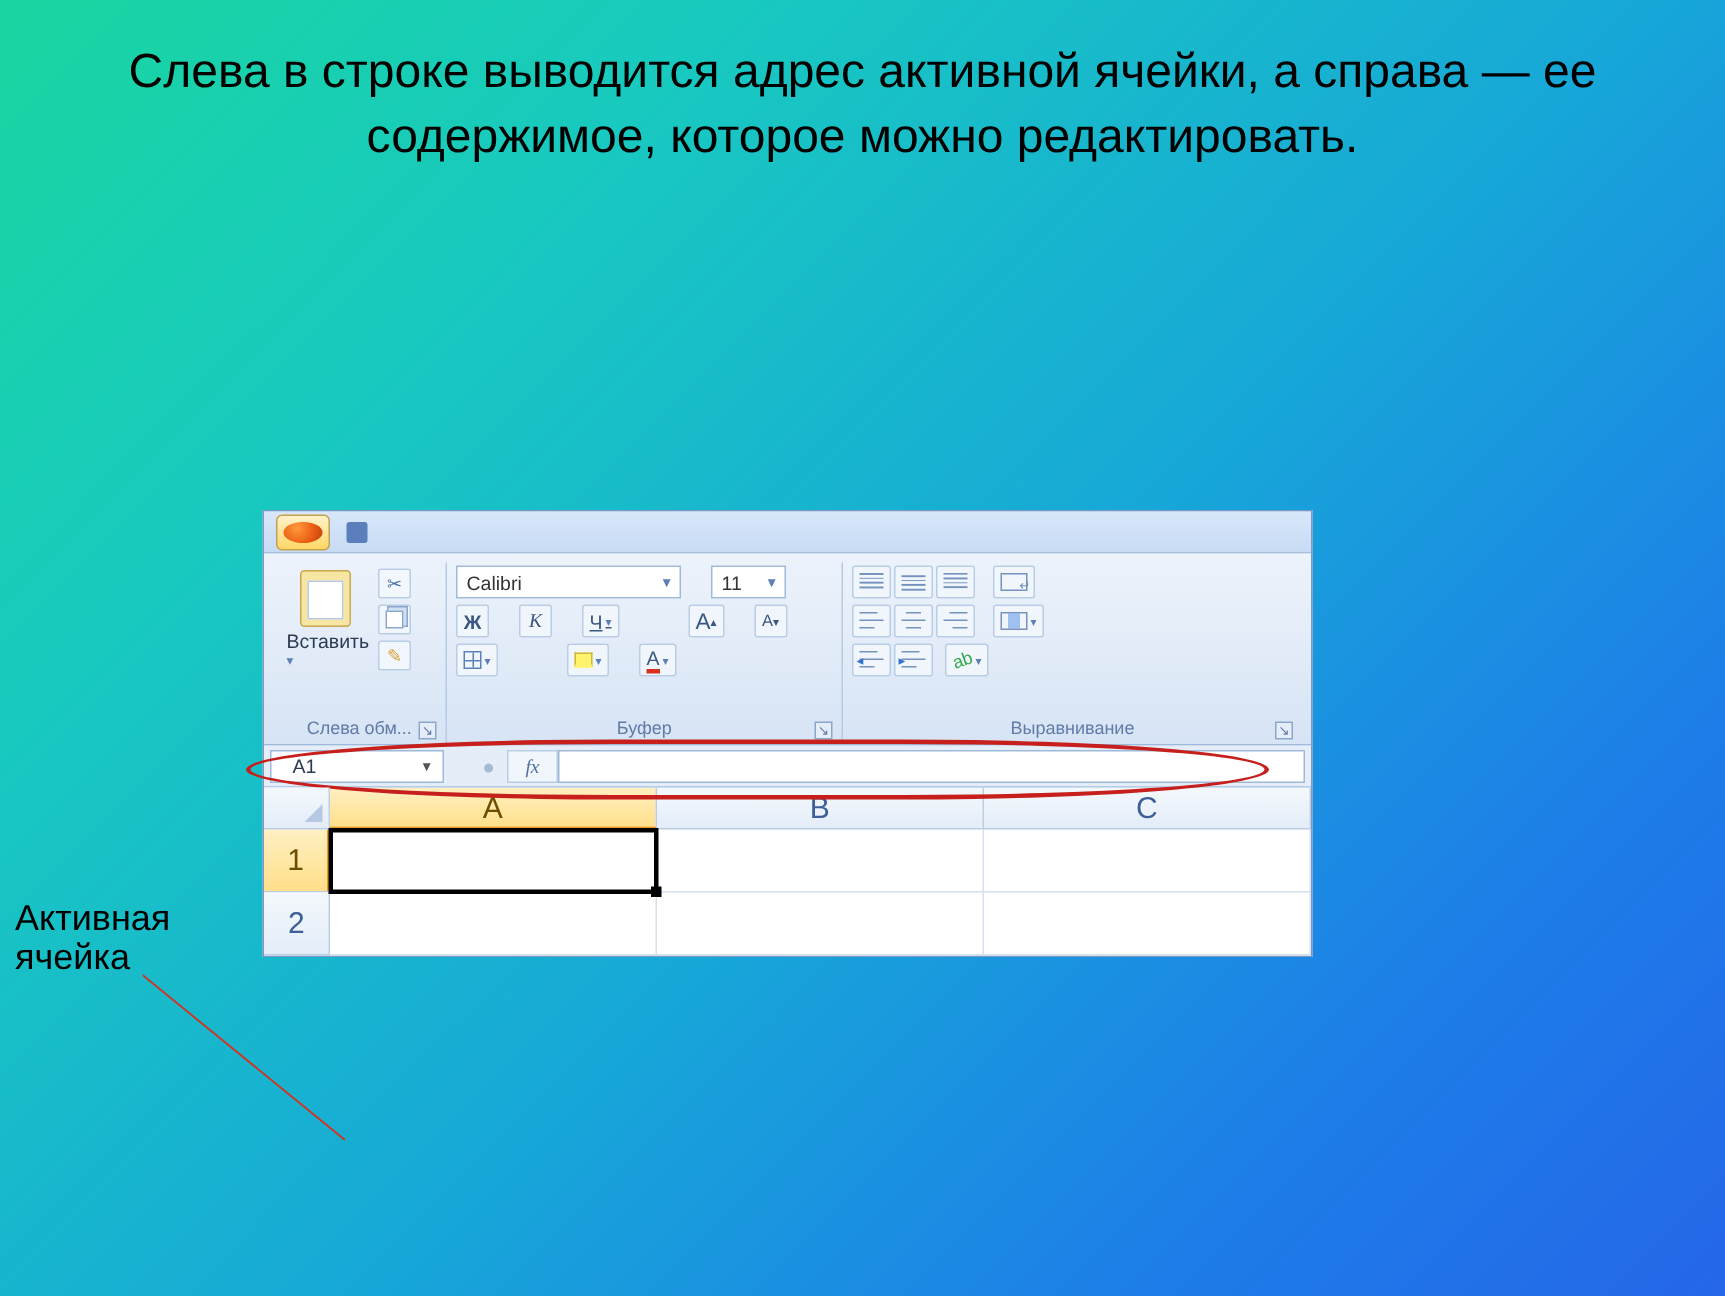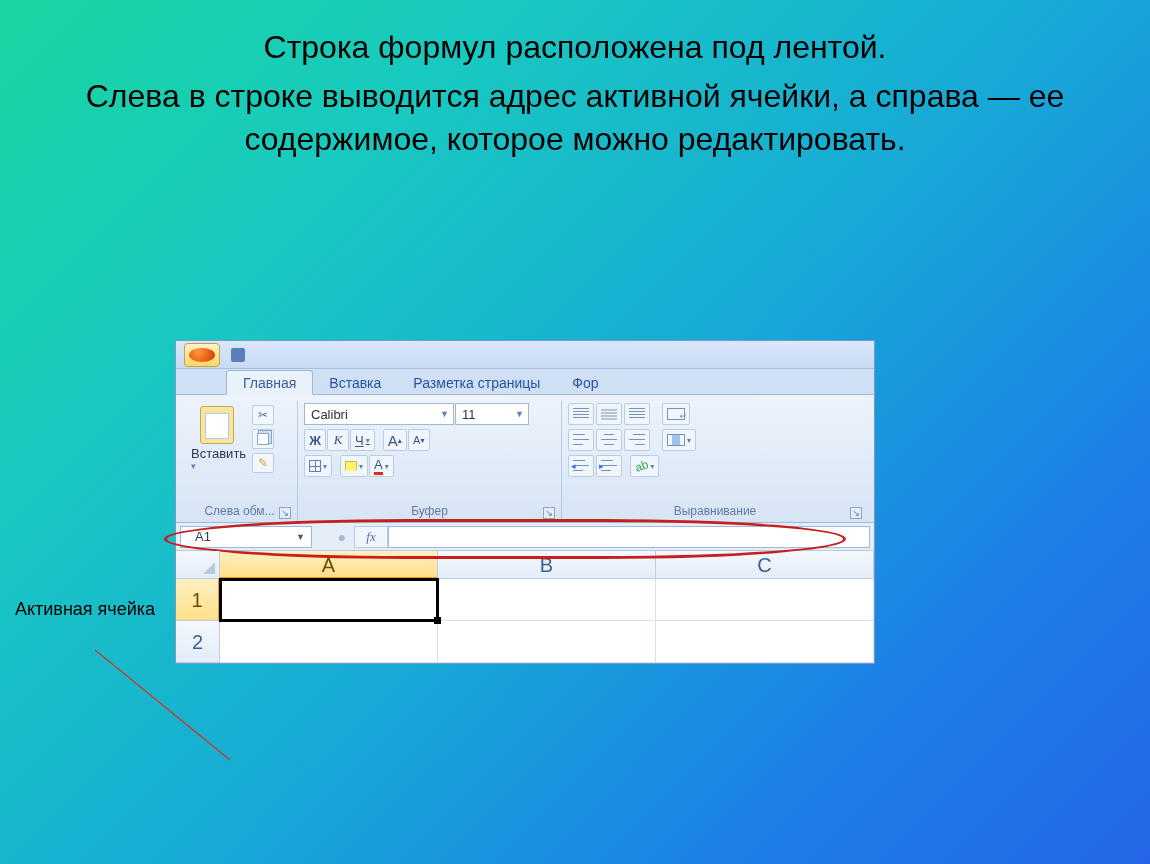--- a/index.html
+++ b/index.html
@@ -308,7 +308,6 @@
 <body>
 
 <div class="slide-text">
-  <p>Строка формул расположена под лентой.</p>
   <p>Слева в строке выводится адрес активной ячейки, а справа — ее содержимое, которое можно редактировать.</p>
 </div>
 

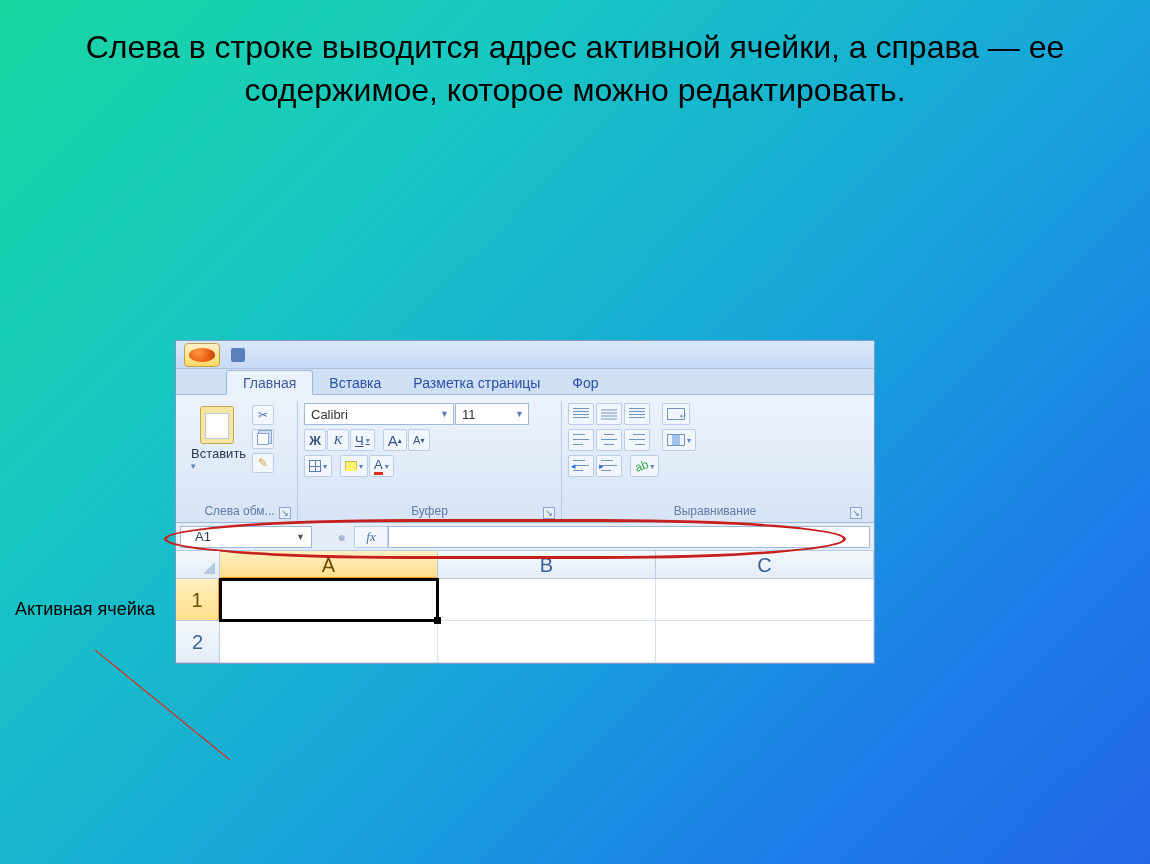--- a/index.html
+++ b/index.html
@@ -326,12 +326,6 @@
       <div class="qat-icon"></div>
     </div>
 
-    <div class="tabs">
-      <div class="tab active">Главная</div>
-      <div class="tab">Вставка</div>
-      <div class="tab">Разметка страницы</div>
-      <div class="tab partial">Фор</div>
-    </div>
 
     <div class="ribbon">
 

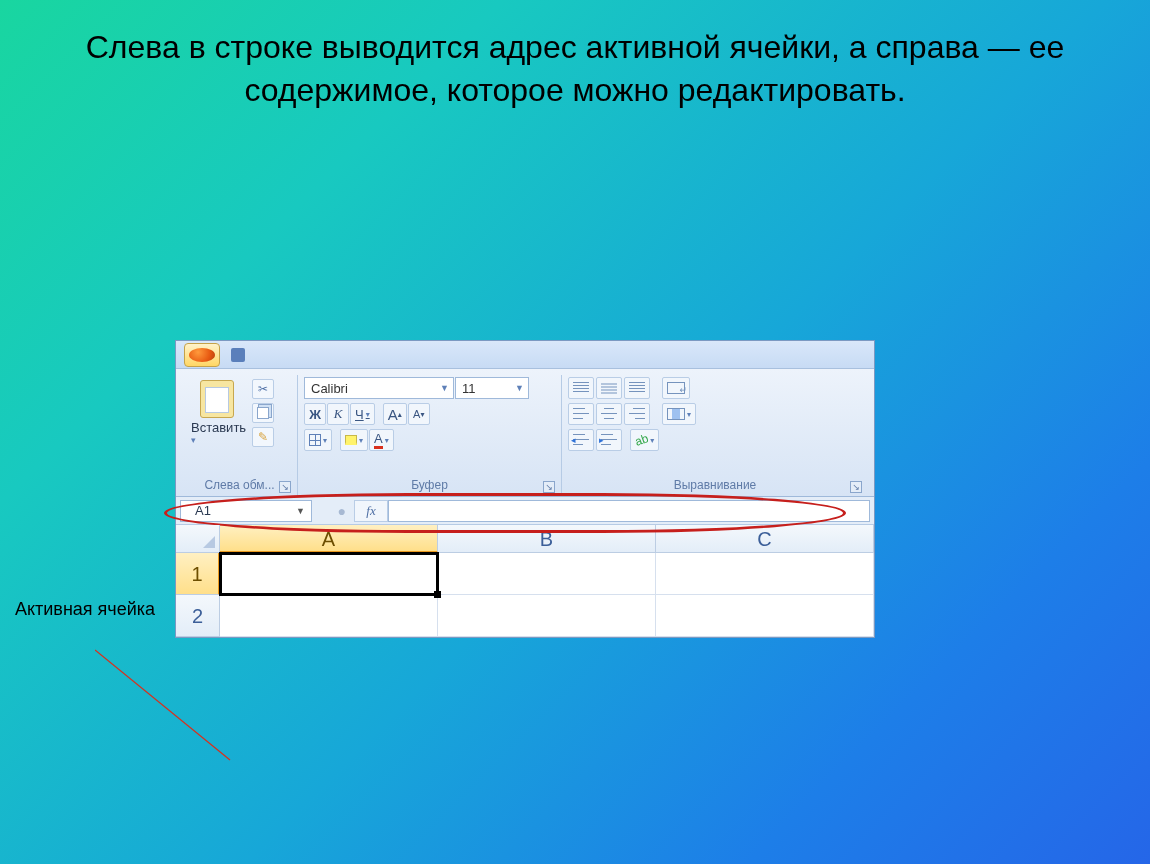--- a/index.html
+++ b/index.html
@@ -153,7 +153,7 @@
   }
 
   
-  .font-row { display:flex; gap:1px; margin-bottom:4px; }
+  .font-row { display:flex; gap:20px; margin-bottom:4px; }
   .combo {
     height: 22px;
     background: #fff;

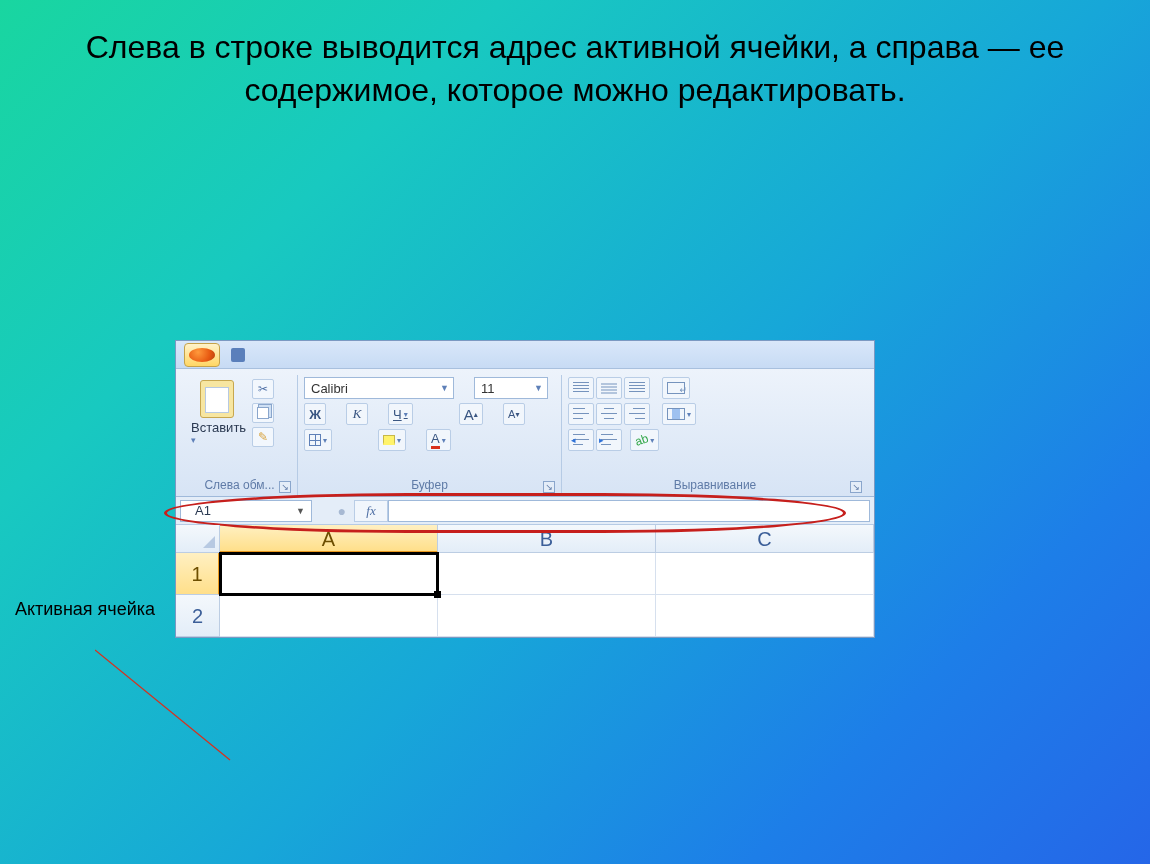--- a/index.html
+++ b/index.html
@@ -361,7 +361,7 @@
               <span>Calibri</span>
               <span class="dd">▼</span>
             </div>
-            <div class="combo" style="width:74px;">
+            <div class="combo" style="width:50px;">
               <span>11</span>
               <span class="dd">▼</span>
             </div>

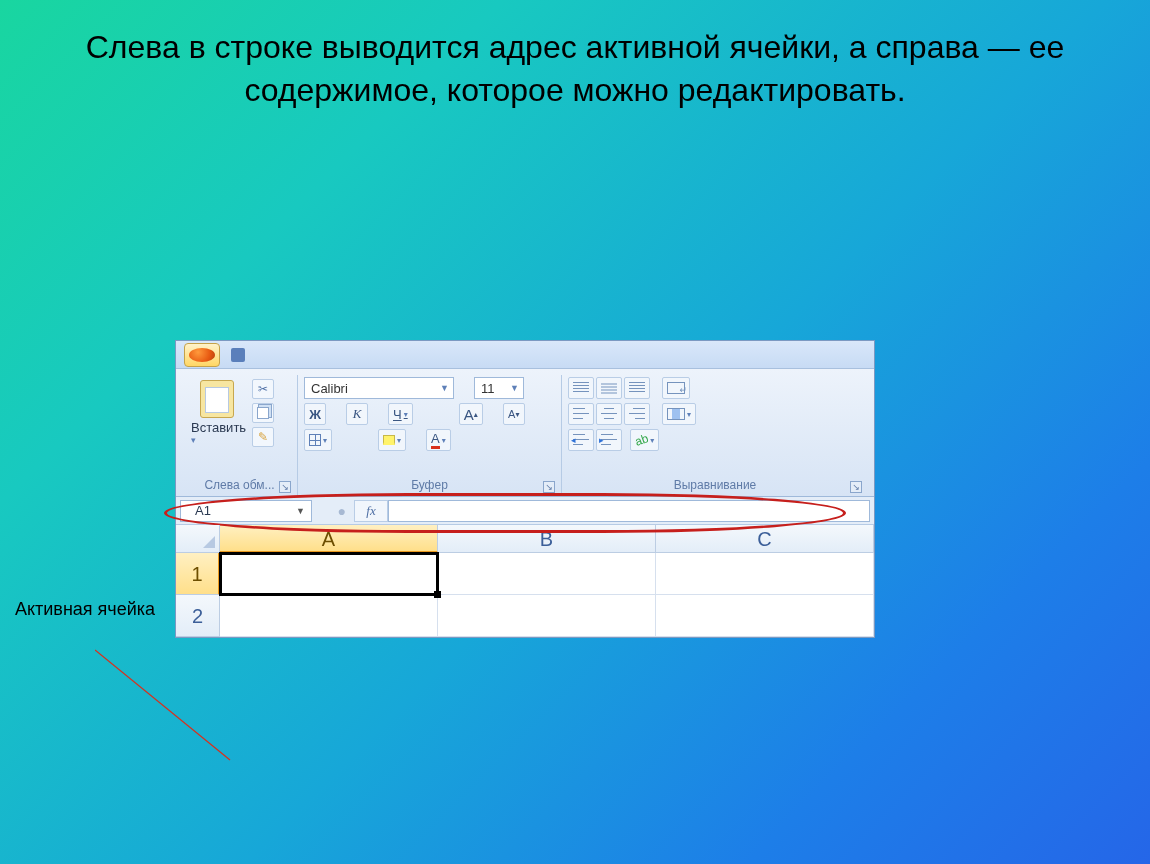--- a/index.html
+++ b/index.html
@@ -212,7 +212,7 @@
     padding: 2px 4px;
   }
   .namebox {
-    width: 132px; height: 22px;
+    width: 116px; height: 22px;
     background:#fff; border:1px solid #9fb9da;
     display:flex; align-items:center; justify-content:space-between;
     padding: 0 6px 0 14px;

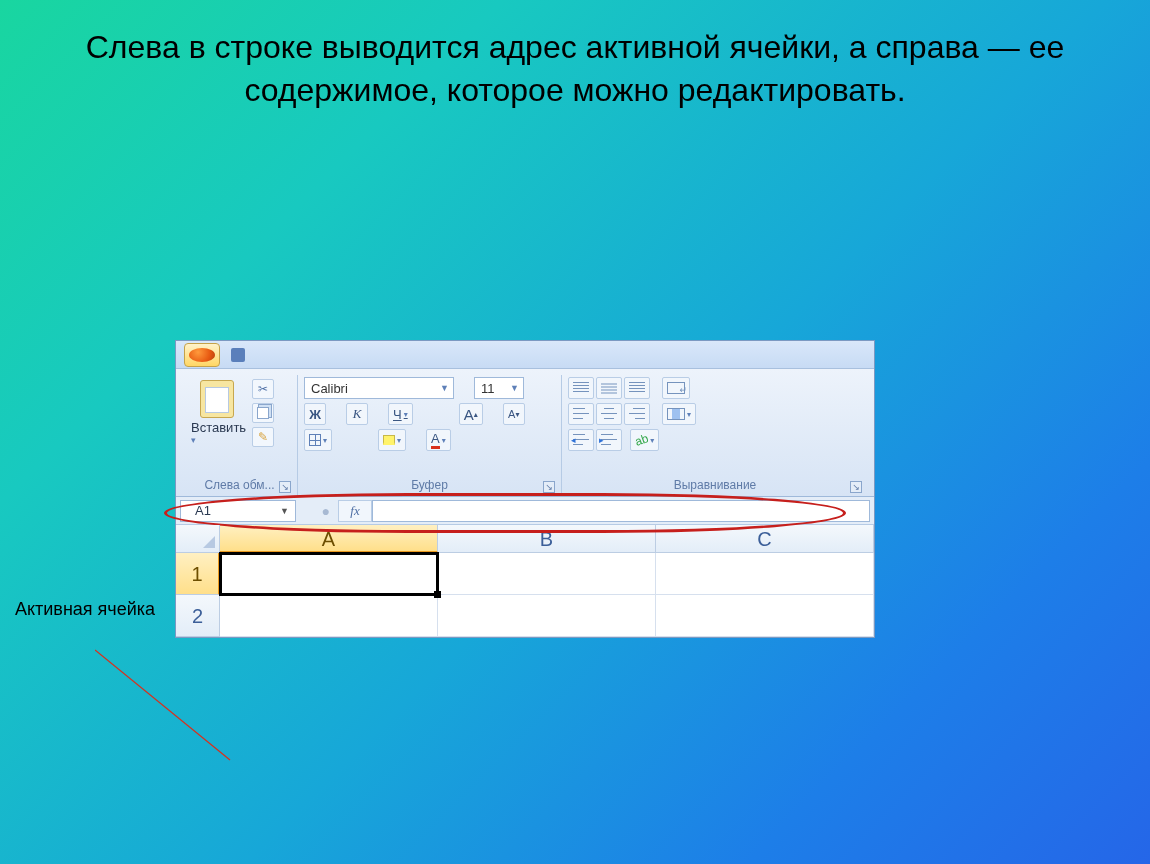--- a/index.html
+++ b/index.html
@@ -294,9 +294,9 @@
     left: 10px;
     top: 600px;
     width: 150px;
-    text-align:center;
+    text-align:left;
     color:#000;
-    font-size:18px;
+    font-size:24px;
     line-height:1.1;
   }
   .callout-line{

